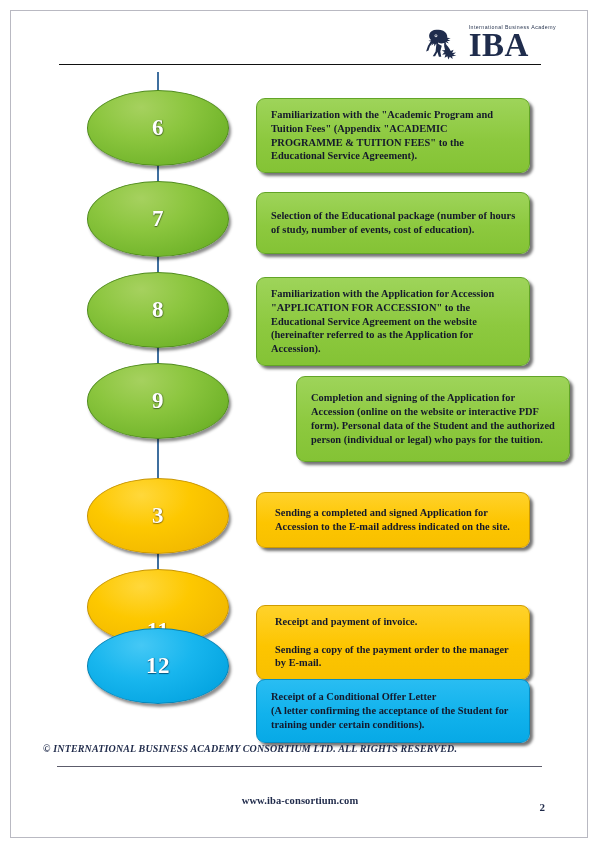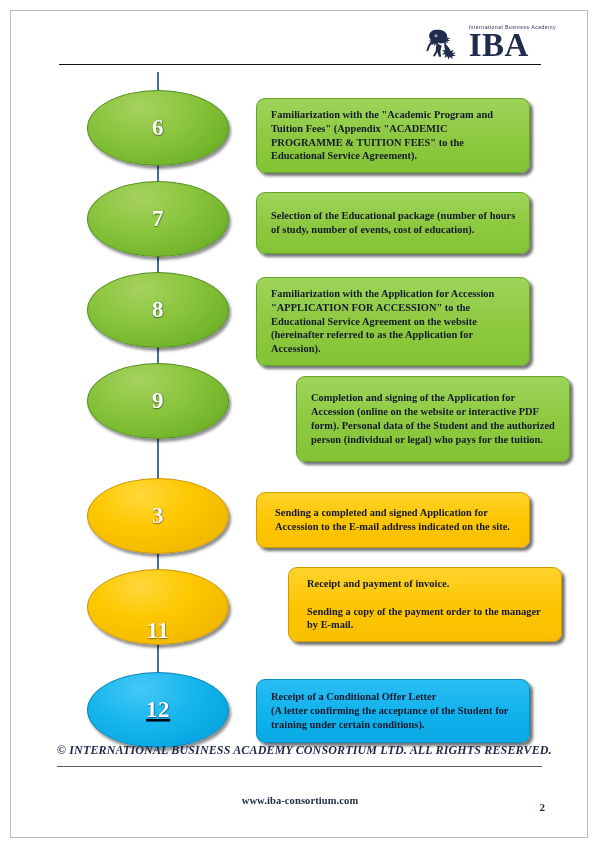--- a/index.html
+++ b/index.html
@@ -291,7 +291,7 @@
           <div class="oval yellow" style="top: 501px; height: 74px; align-items: flex-end;">
             <span class="oval-number">11</span>
           </div>
-          <div class="callout yellow" style="top: 499px; min-height: 70px; margin-left: 32px;">
+          <div class="callout yellow" style="top: 537px; min-height: 70px;">
             <div class="callout-text">Receipt and payment of invoice.
 
 Sending a copy of the payment order to the manager by E-mail.</div>

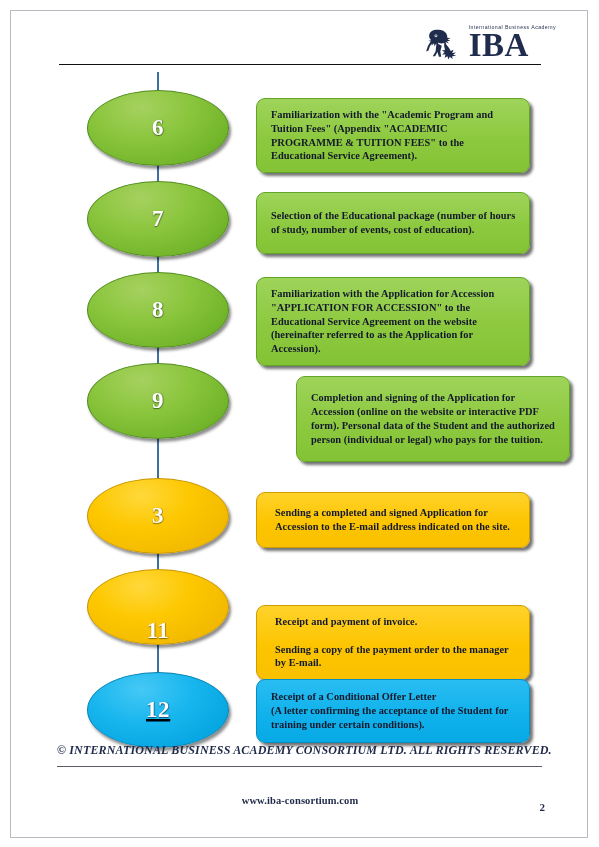--- a/index.html
+++ b/index.html
@@ -298,7 +298,7 @@
           </div>
         </div>
         <div class="row" style="top: 0px;">
-          <div class="oval blue" style="top: 604px; height: 74px; text-decoration: underline;">
+          <div class="oval blue" style="top: 560px; height: 74px;">
             <span class="oval-number">12</span>
           </div>
           <div class="callout blue" style="top: 599px; min-height: 64px;">

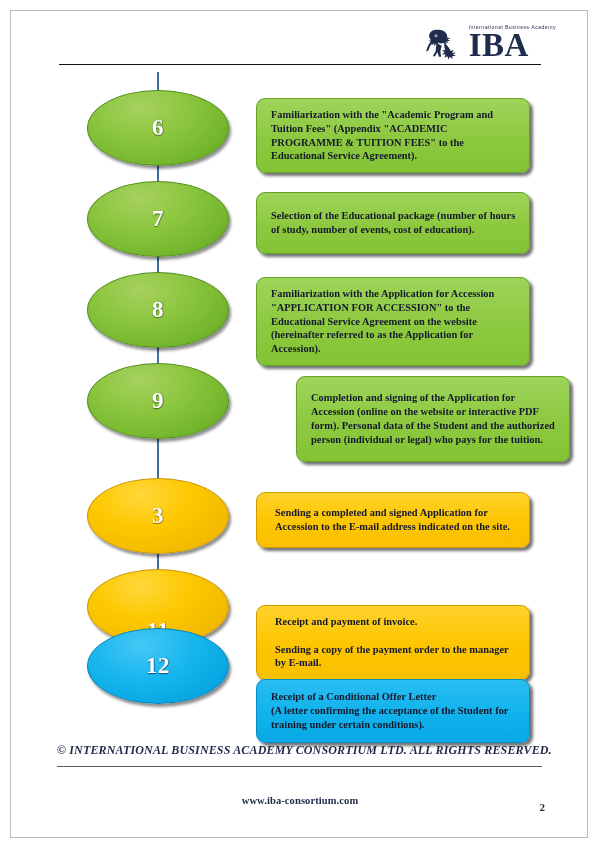--- a/index.html
+++ b/index.html
@@ -178,10 +178,10 @@
   }
   .copyright {
     position: absolute;
-    left: 46px;
+    left: 32px;
     top: 16px;
     font-family: "Liberation Serif", serif;
-    font-size: 12px;
+    font-size: 10px;
     font-weight: bold;
     font-style: italic;
     color: #1f2a4a;

